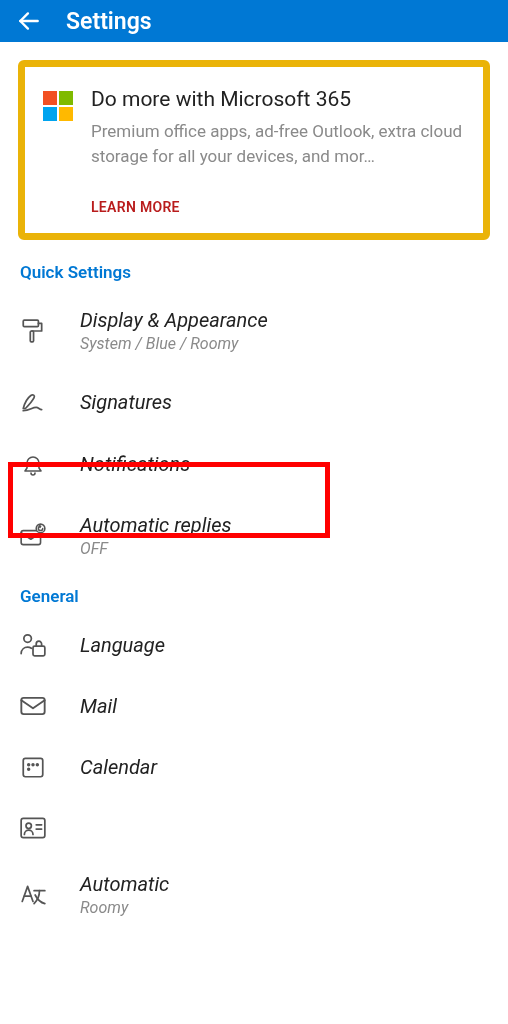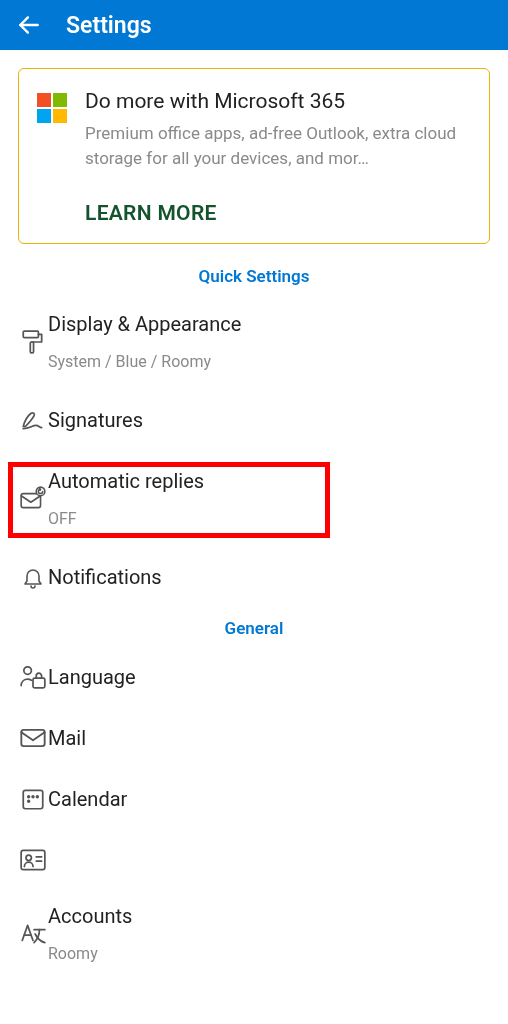--- a/index.html
+++ b/index.html
@@ -13,7 +13,7 @@
     }
     .header {
       background: #0078D4;
-      height: 50px;
+      height: 42px;
       display: flex;
       align-items: center;
       padding: 4px 16px;

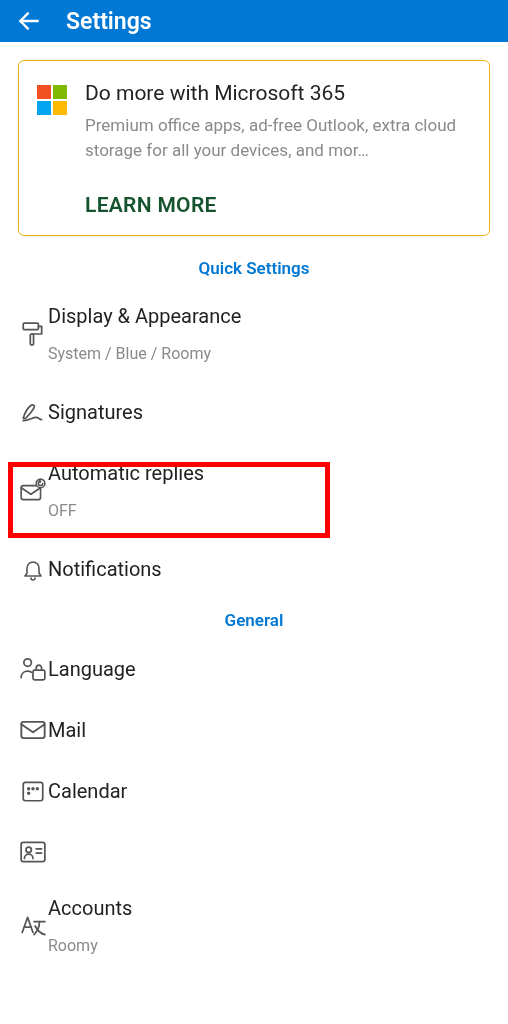--- a/index.html
+++ b/index.html
@@ -27,7 +27,7 @@
     .back-arrow svg { display: block; }
     .promo-card {
       margin: 18px 18px 12px 18px;
-      border: 1px solid #eab308;
+      border: 7px solid #eab308;
       border-radius: 6px;
       padding: 20px 18px 18px 18px;
       display: flex;

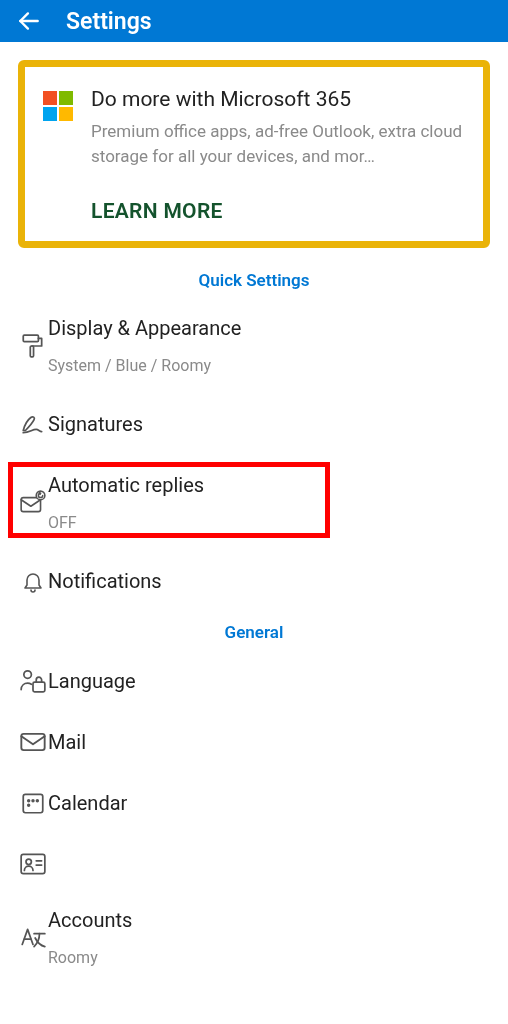--- a/index.html
+++ b/index.html
@@ -63,8 +63,8 @@
       -webkit-box-orient: vertical;
     }
     .promo-link {
-      color: #14532d;
-      font-size: 21px;
+      color: #b91c1c;
+      font-size: 14px;
       font-weight: 600;
       letter-spacing: 0.3px;
     }

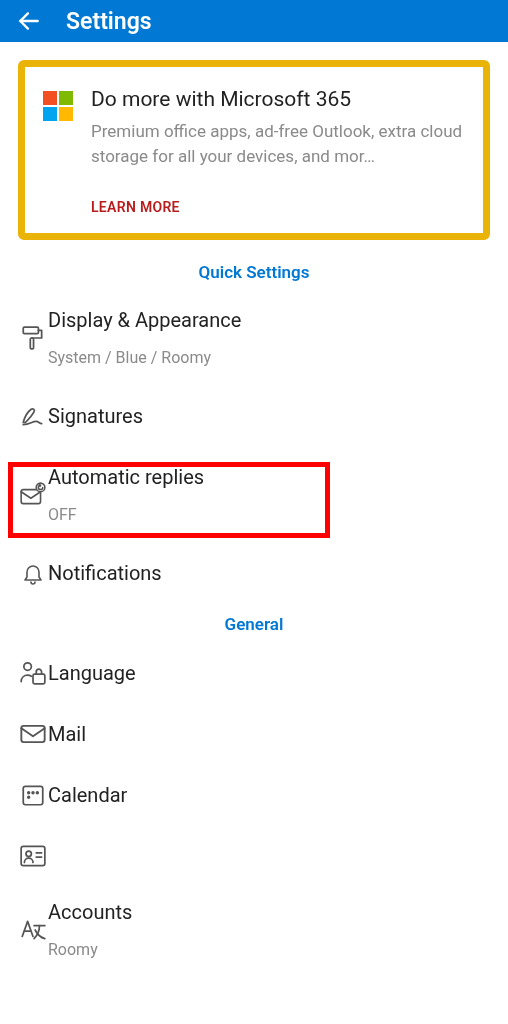--- a/index.html
+++ b/index.html
@@ -73,7 +73,6 @@
       font-size: 17px;
       font-weight: 600;
       padding: 10px 20px 8px 20px;
-      text-align: center;
     }
     .list { }
     .list-item {

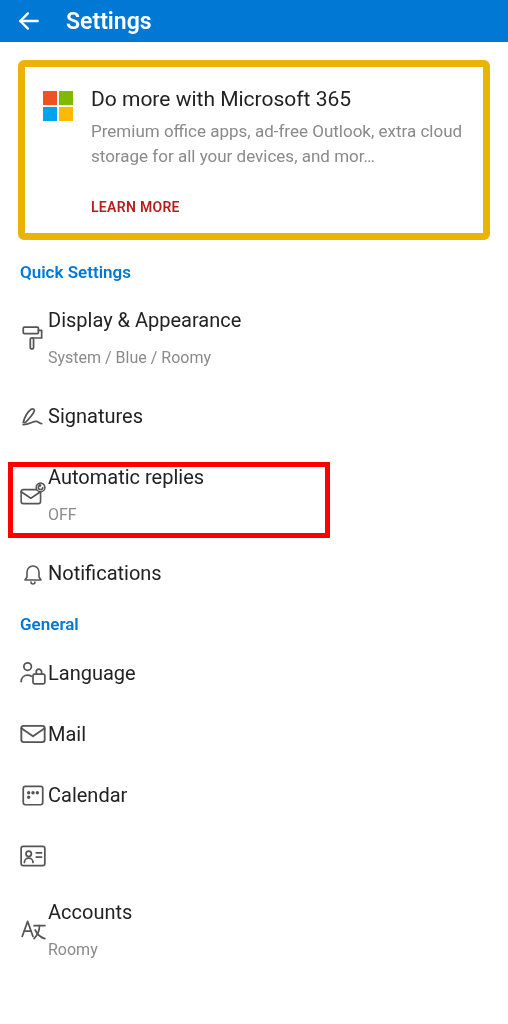--- a/index.html
+++ b/index.html
@@ -79,6 +79,8 @@
       display: flex;
       align-items: center;
       padding: 18px 20px 18px 18px;
+      gap: 32px;
+      font-style: italic;
     }
     .list-item.short { padding: 14px 20px 14px 18px; }
     .item-icon {

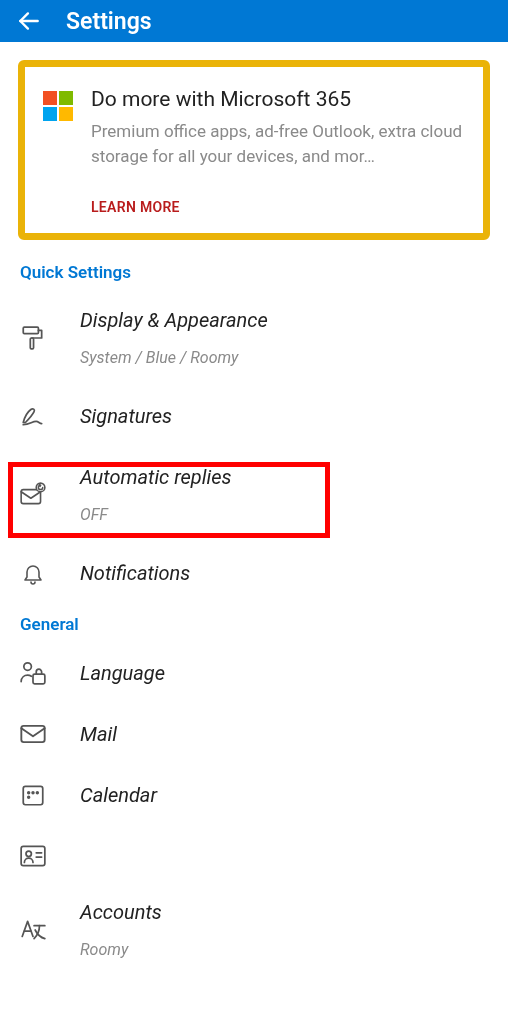--- a/index.html
+++ b/index.html
@@ -100,7 +100,7 @@
     .item-sub {
       font-size: 16px;
       color: #8a8a8a;
-      margin-top: 16px;
+      margin-top: 2px;
     }
     .highlight-box {
       position: absolute;

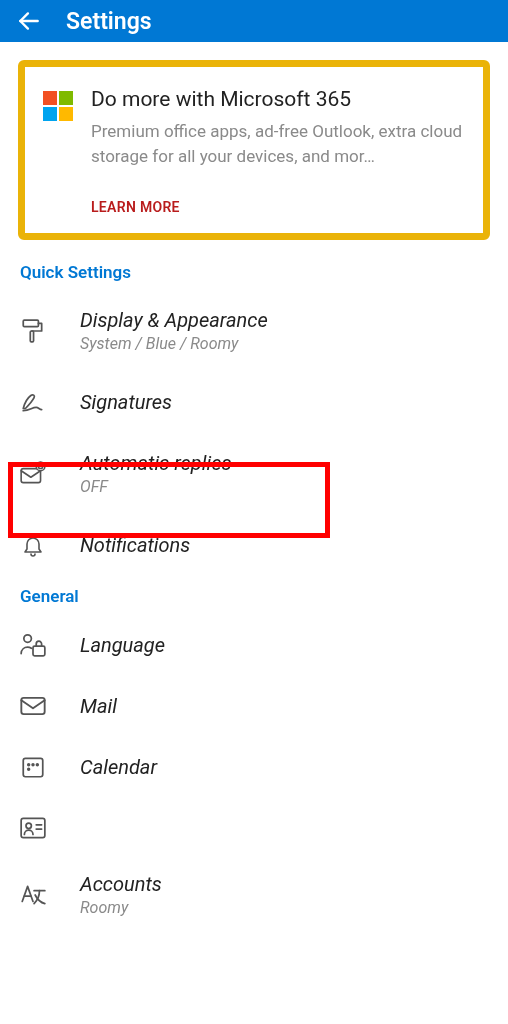--- a/index.html
+++ b/index.html
@@ -166,6 +166,18 @@
 
   <div class="list-item">
     <div class="item-icon">
+      <svg width="24" height="26" viewBox="0 0 24 24" fill="none" stroke="#555" stroke-width="1.6" stroke-linecap="round" stroke-linejoin="round">
+        <path d="M18 16v-5a6 6 0 10-12 0v5l-2 3h16z"></path>
+        <path d="M10 21a2 2 0 004 0"></path>
+      </svg>
+    </div>
+    <div class="item-text">
+      <div class="item-title">Notifications</div>
+    </div>
+  </div>
+
+  <div class="list-item">
+    <div class="item-icon">
       <svg width="28" height="26" viewBox="0 0 26 24" fill="none" stroke="#555" stroke-width="1.5" stroke-linecap="round" stroke-linejoin="round">
         <rect x="2" y="7" width="18" height="13" rx="2"></rect>
         <path d="M2 9l9 6 9-6"></path>
@@ -180,18 +192,6 @@
     </div>
   </div>
 
-  <div class="list-item">
-    <div class="item-icon">
-      <svg width="24" height="26" viewBox="0 0 24 24" fill="none" stroke="#555" stroke-width="1.6" stroke-linecap="round" stroke-linejoin="round">
-        <path d="M18 16v-5a6 6 0 10-12 0v5l-2 3h16z"></path>
-        <path d="M10 21a2 2 0 004 0"></path>
-      </svg>
-    </div>
-    <div class="item-text">
-      <div class="item-title">Notifications</div>
-    </div>
-  </div>
-
 </div>
 
 <div class="section-header">General</div>

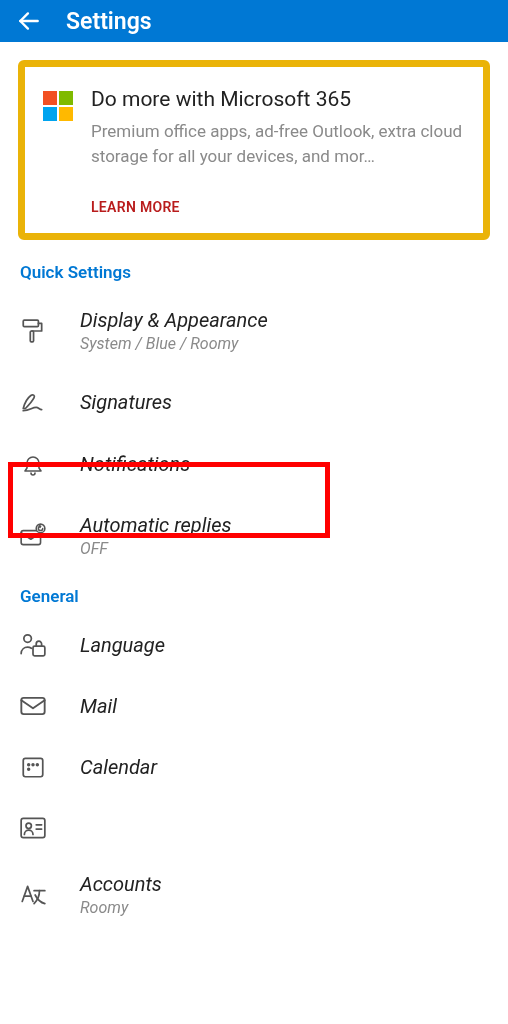--- a/index.html
+++ b/index.html
@@ -261,7 +261,7 @@
       </svg>
     </div>
     <div class="item-text">
-      <div class="item-title">Accounts</div>
+      <div class="item-title">Automatic</div>
       <div class="item-sub">Roomy</div>
     </div>
   </div>

